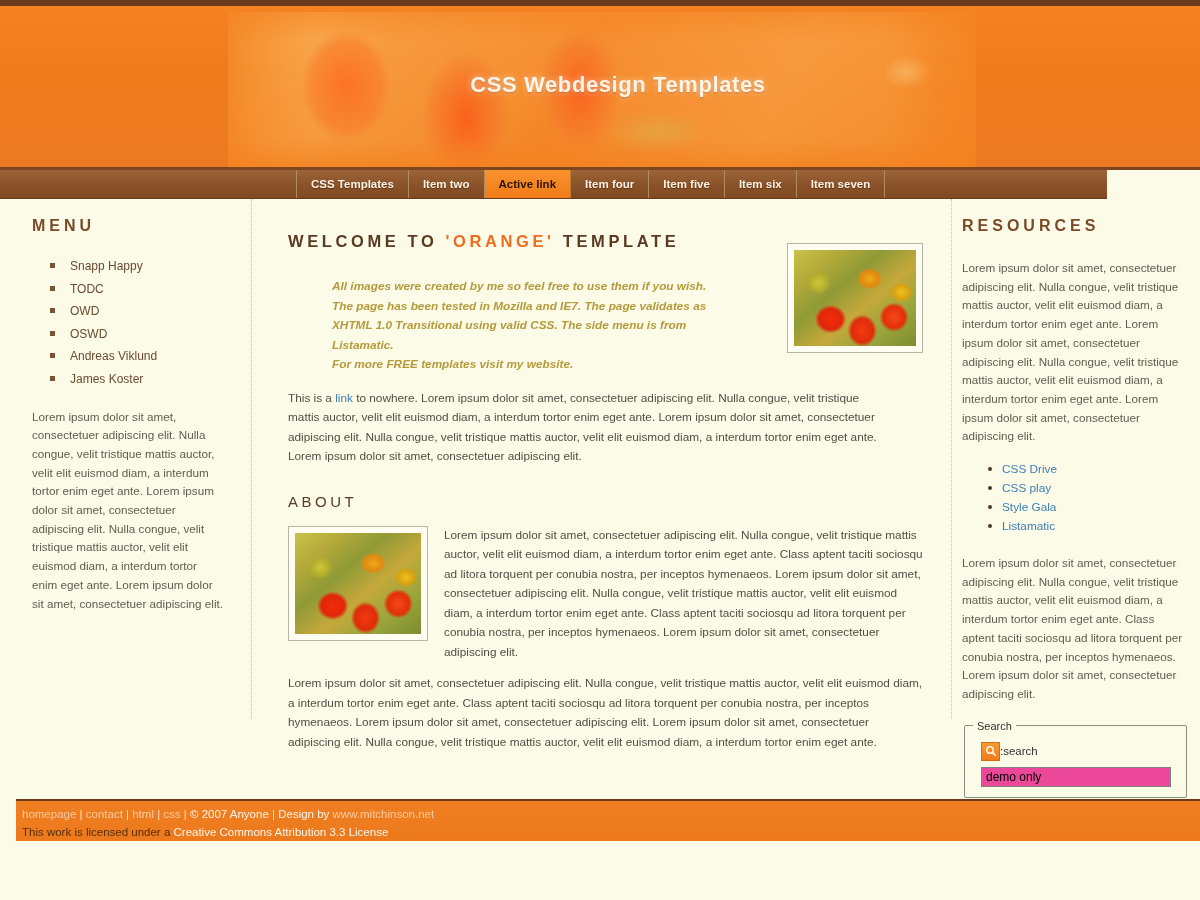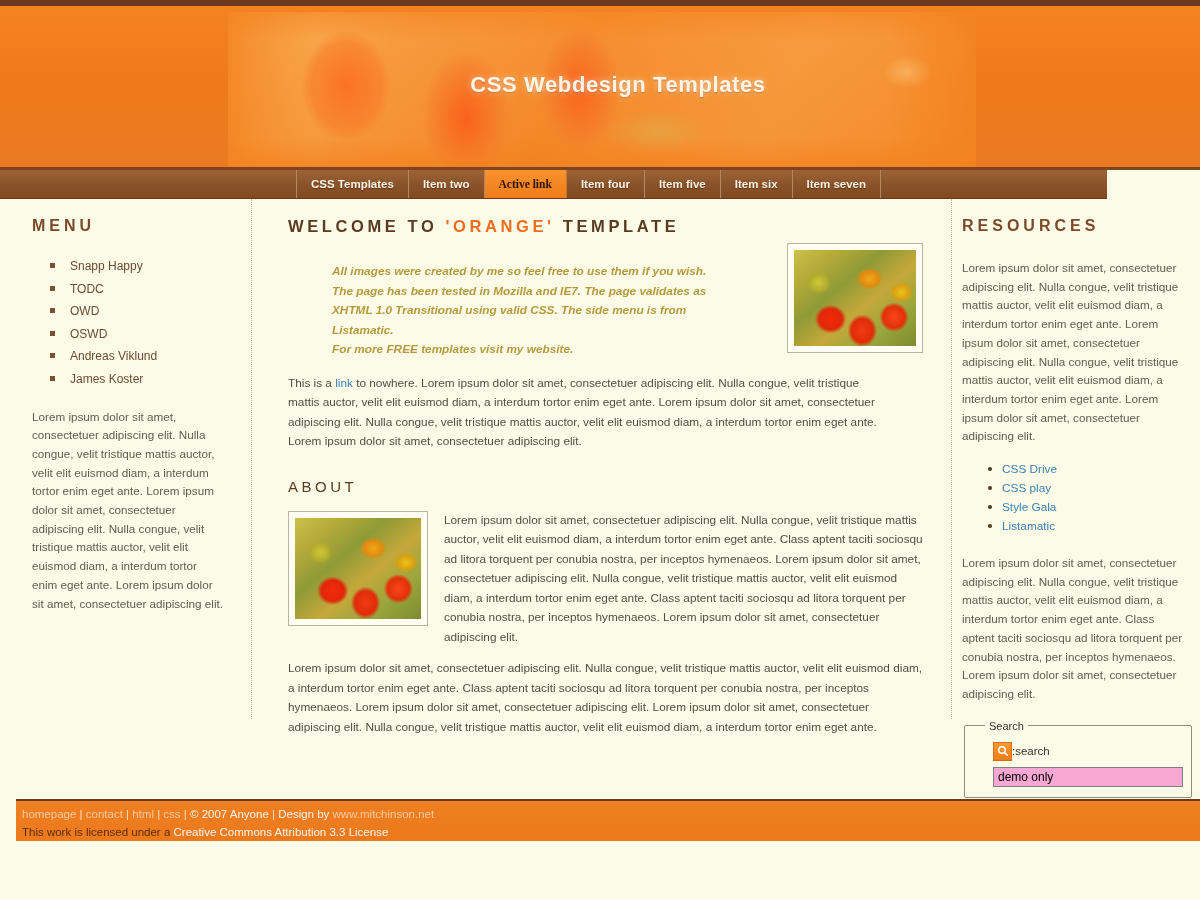--- a/index.html
+++ b/index.html
@@ -109,7 +109,6 @@
     color: #2e1405;
     text-shadow: none;
     border-right: 1px solid #c07a32;
-    font-family: Liberation Serif, serif;
   }
 
   

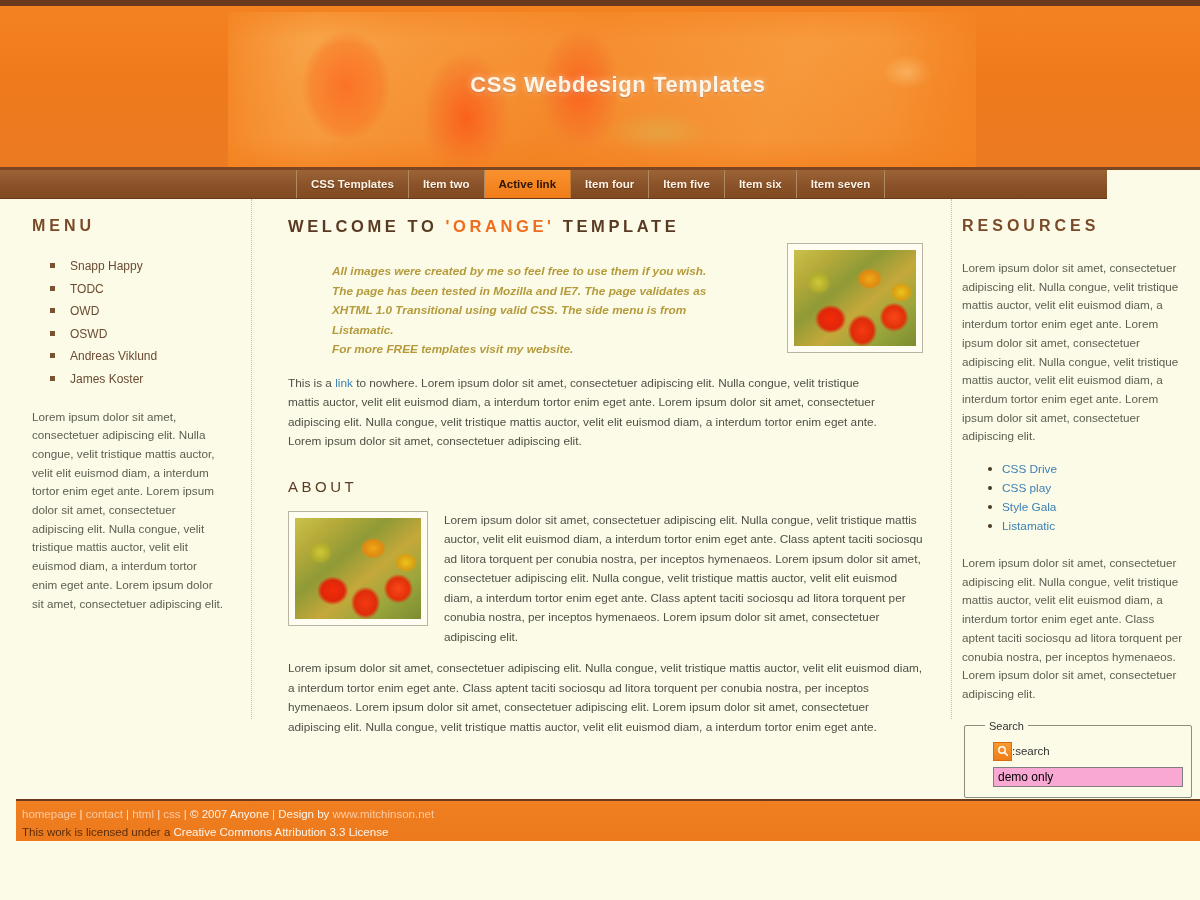--- a/index.html
+++ b/index.html
@@ -129,7 +129,7 @@
   #center-col {
     width: 700px;
     box-sizing: border-box;
-    padding: 18px 28px 0 36px;
+    padding: 33px 28px 0 36px;
     border-right: 1px dotted #c9bfa0;
     height: 520px;
     position: relative;

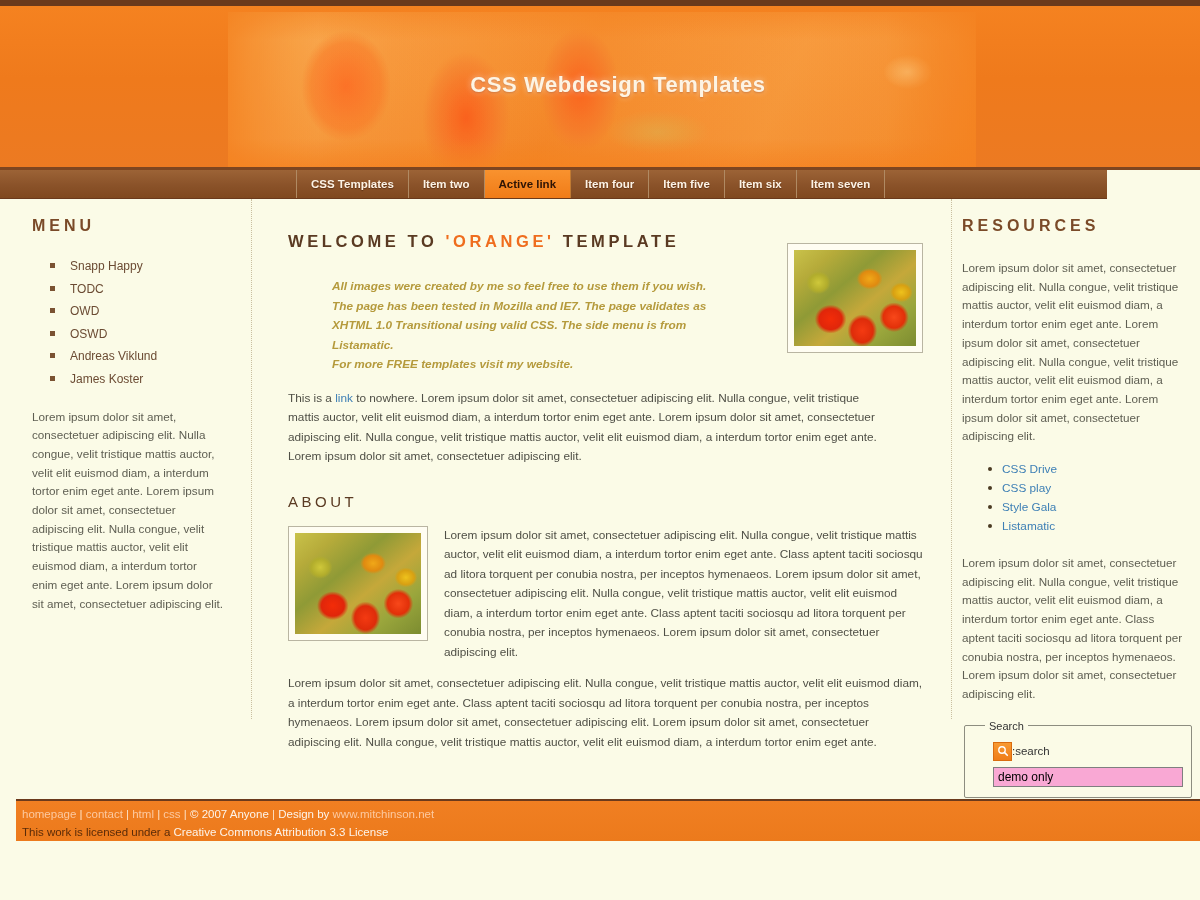--- a/index.html
+++ b/index.html
@@ -297,7 +297,7 @@
   #search-box {
     margin: 16px 2px 0 2px;
     border: 1px solid #8d8d80;
-    padding: 6px 8px 10px 20px;
+    padding: 6px 8px 10px 8px;
     border-radius: 2px;
   }
   #search-legend {

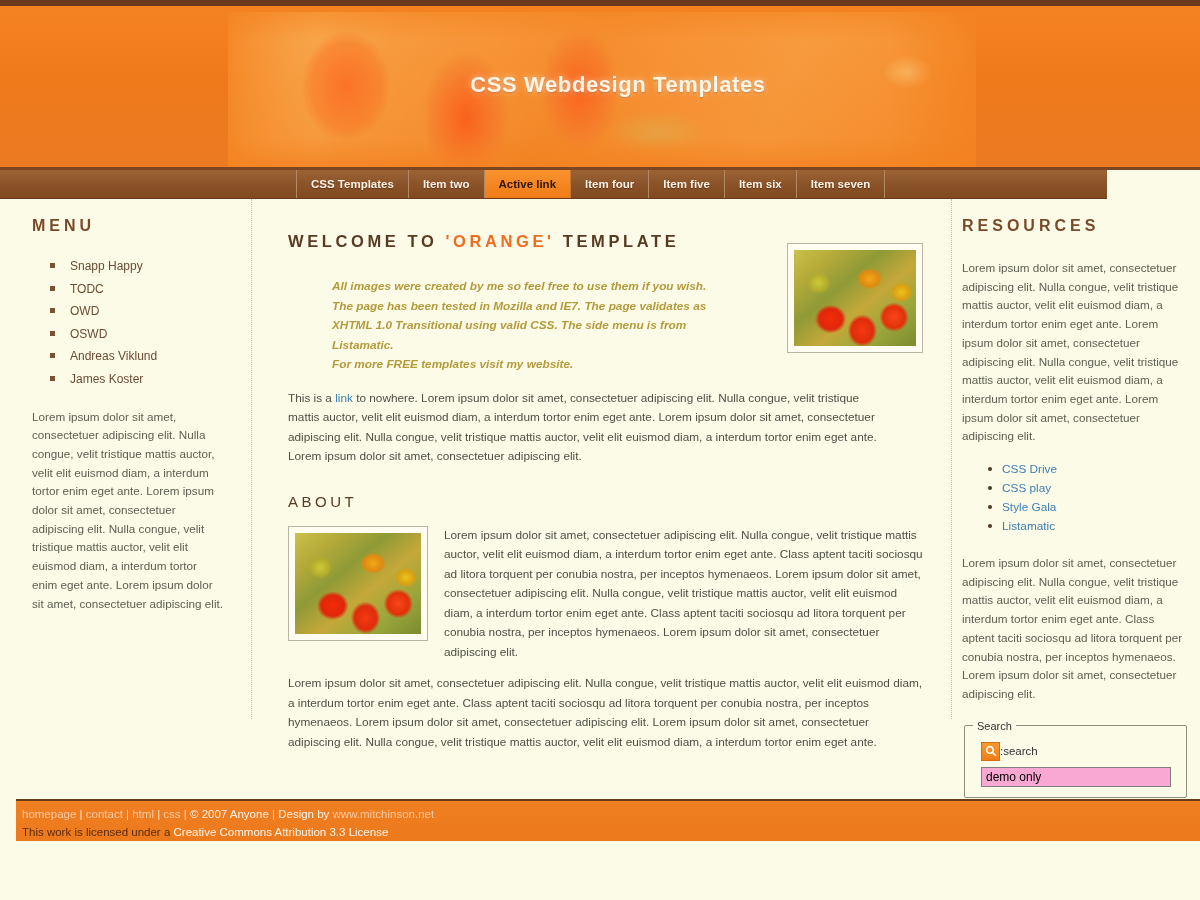--- a/index.html
+++ b/index.html
@@ -335,7 +335,7 @@
     font-size: 12px;
     color: #000;
     border: 1px solid #7f7f7f;
-    background: #f9a8d4;
+    background: #ec4899;
     box-sizing: border-box;
   }
 

